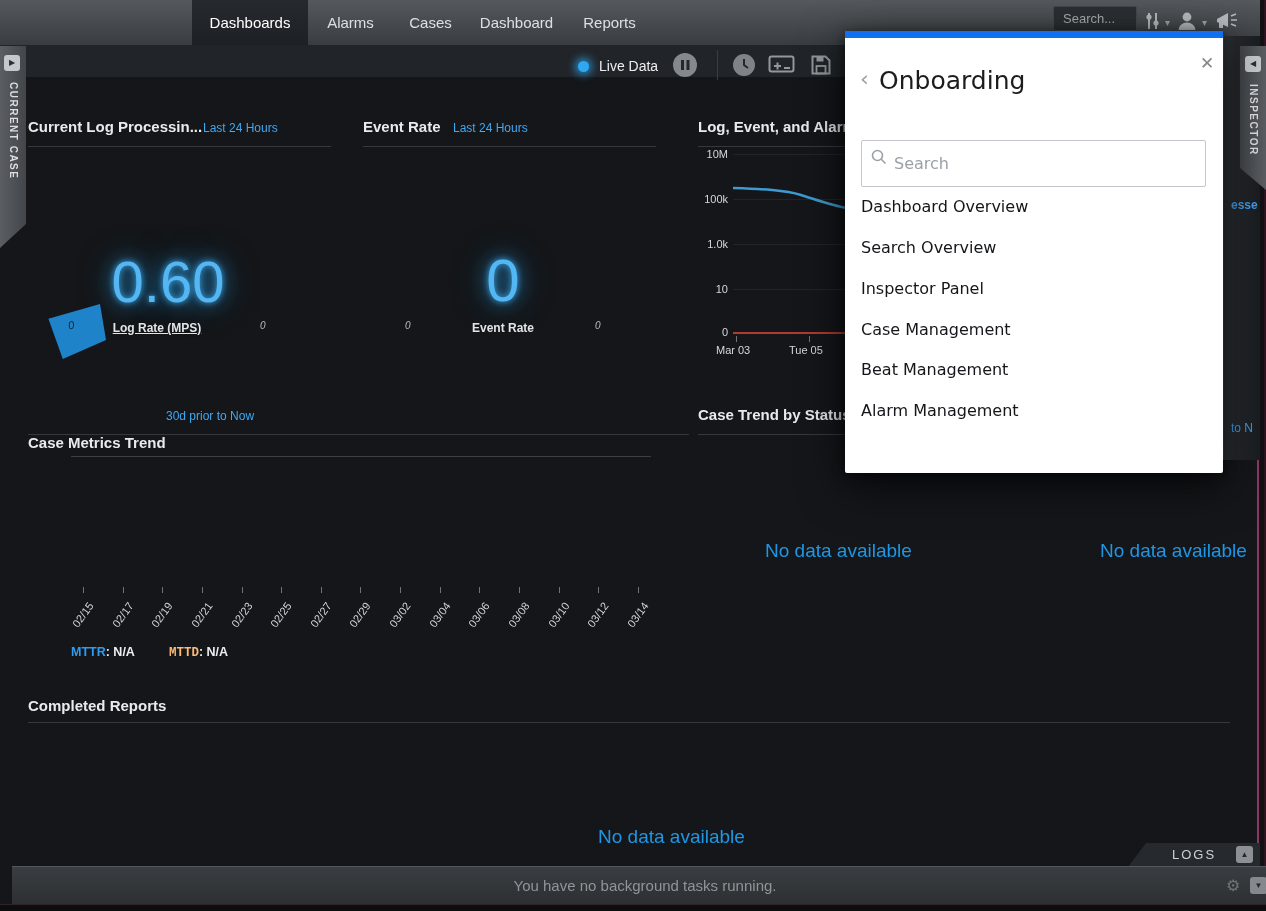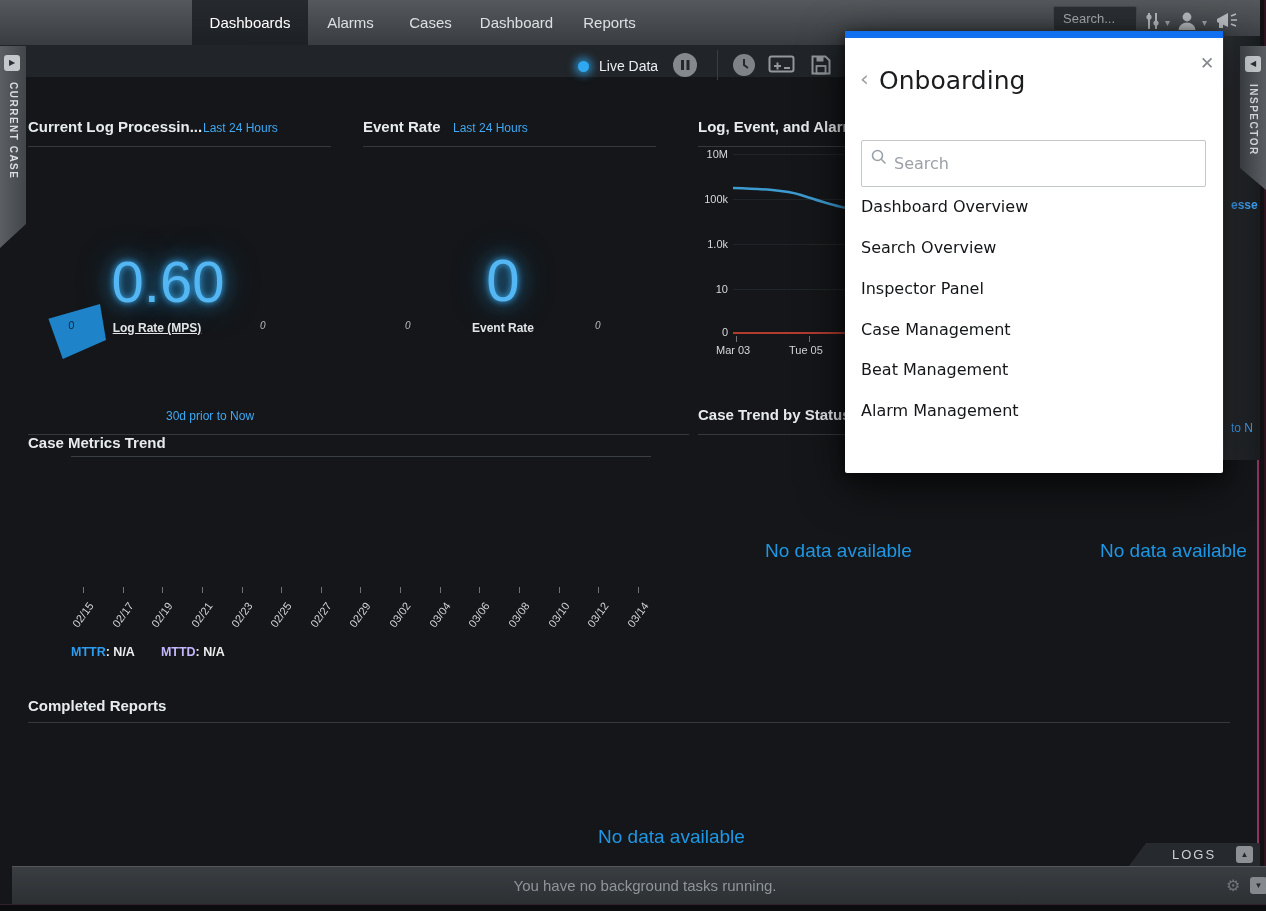--- a/index.html
+++ b/index.html
@@ -70,7 +70,7 @@
   .rot-label { position:absolute; width:42px; text-align:right; color:#d2d5d8; font-size:11px;
     transform:rotate(-54deg); transform-origin:100% 0; z-index:1; white-space:nowrap; }
   .metrics-footer { position:absolute; left:71px; top:645px; font-size:12.5px; font-weight:bold; z-index:1; }
-  .mttr { color:#2e9df0; } .mttd { color:#c4b5fd; margin-left:26px; } .na { color:#eceef0; }
+  .mttr { color:#2e9df0; } .mttd { color:#fdba74; margin-left:34px;font-family:Liberation Mono, monospace; } .na { color:#eceef0; }
   .empty-msg { position:absolute; color:#1e97e4; font-size:19px; z-index:1; white-space:nowrap; }
   
   .rail { position:absolute; left:1223px; top:36px; width:37px; height:424px; z-index:5;

